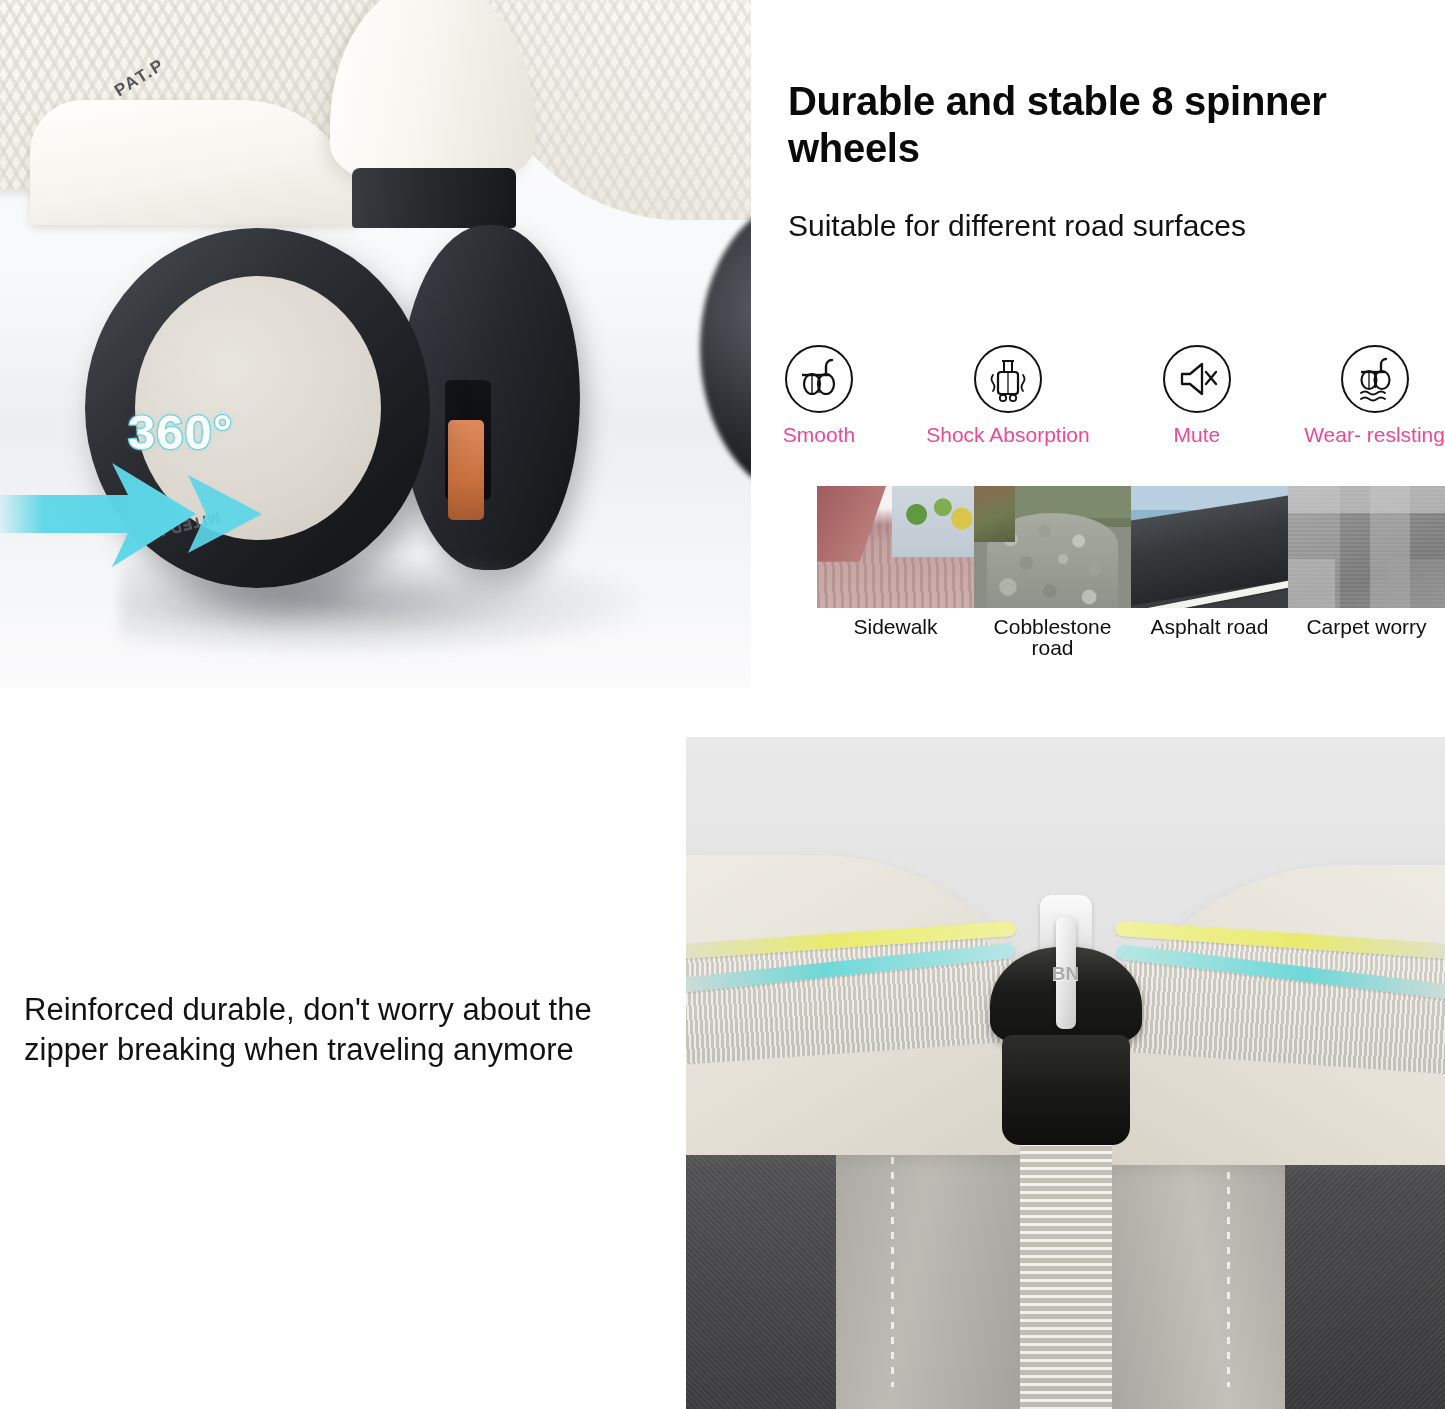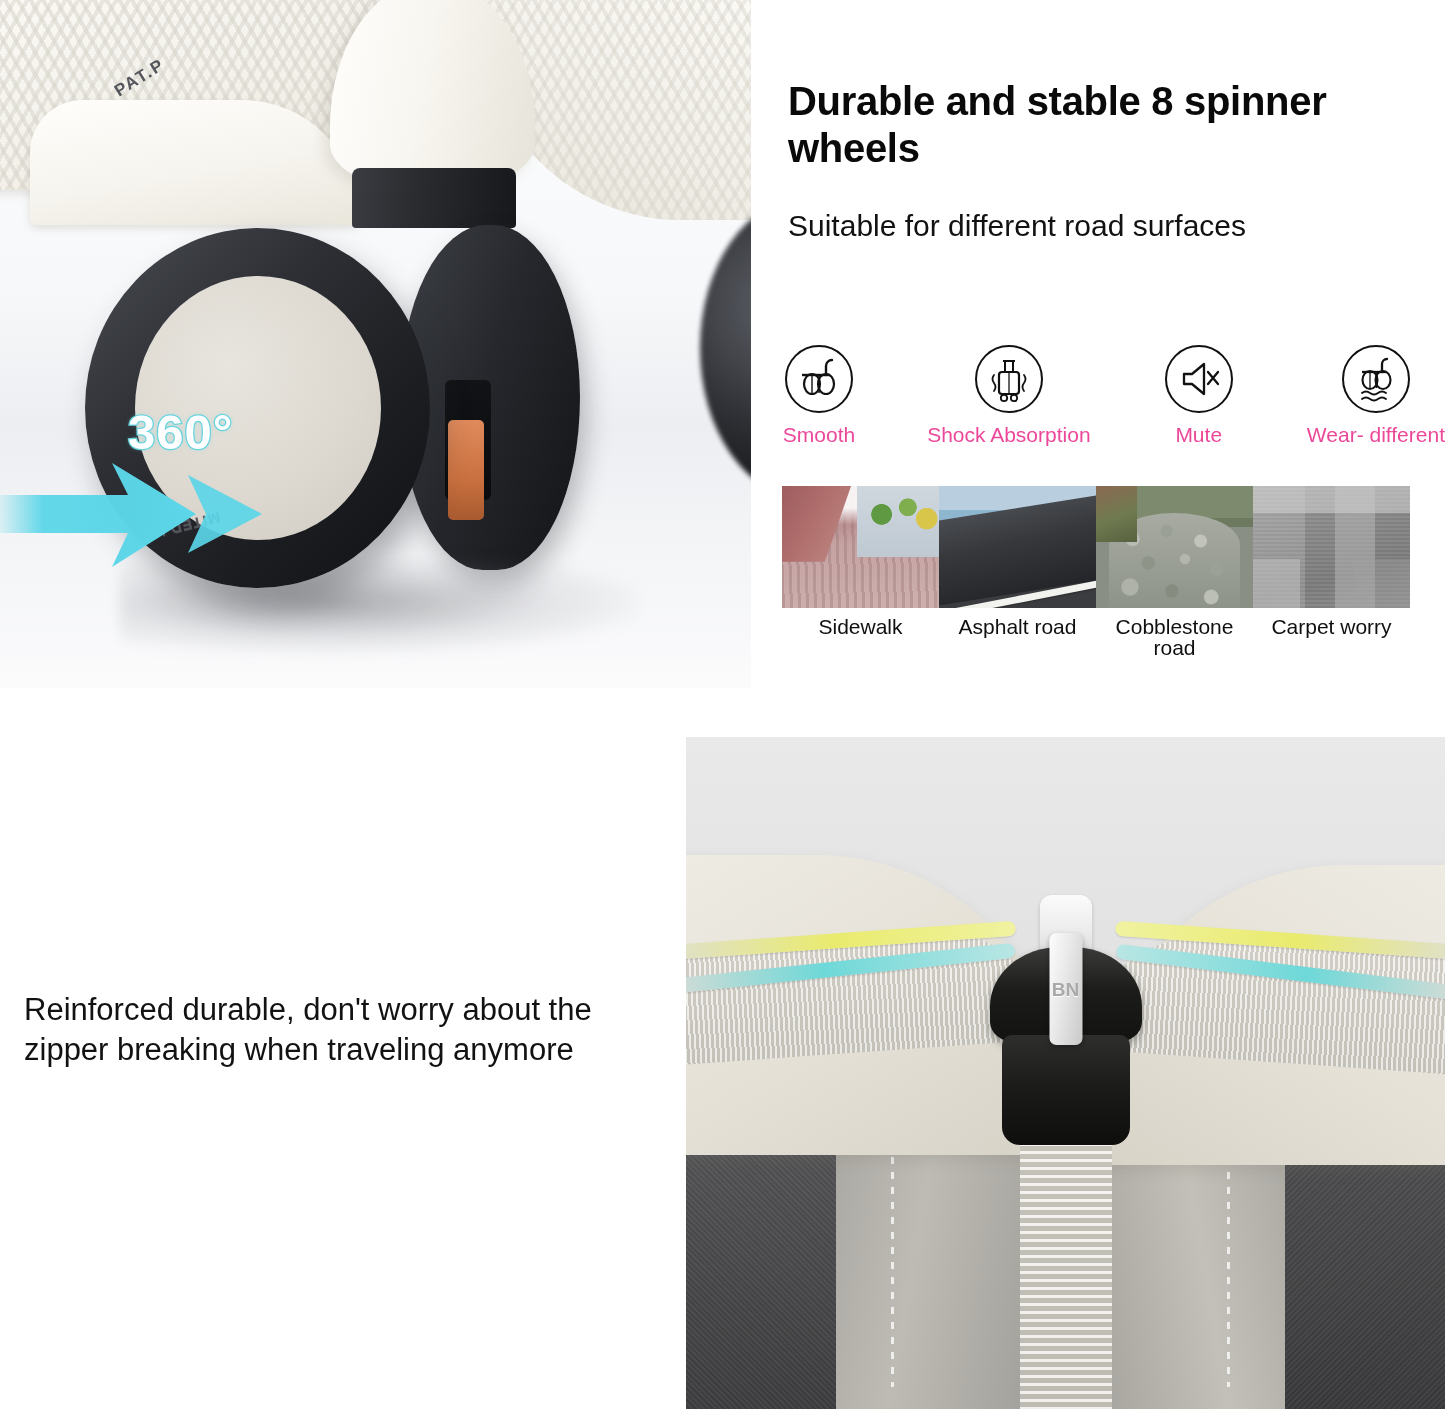--- a/index.html
+++ b/index.html
@@ -491,7 +491,7 @@
               <path d="M23 57 q4 -3 8 0 t8 0 t8 0" stroke="#111" stroke-width="1.9" fill="none" stroke-linecap="round"></path>
             </svg>
           </div>
-          <div class="icon-label">Wear- different</div>
+          <div class="icon-label">Wear- reslsting</div>
         </div>
       </div>
 

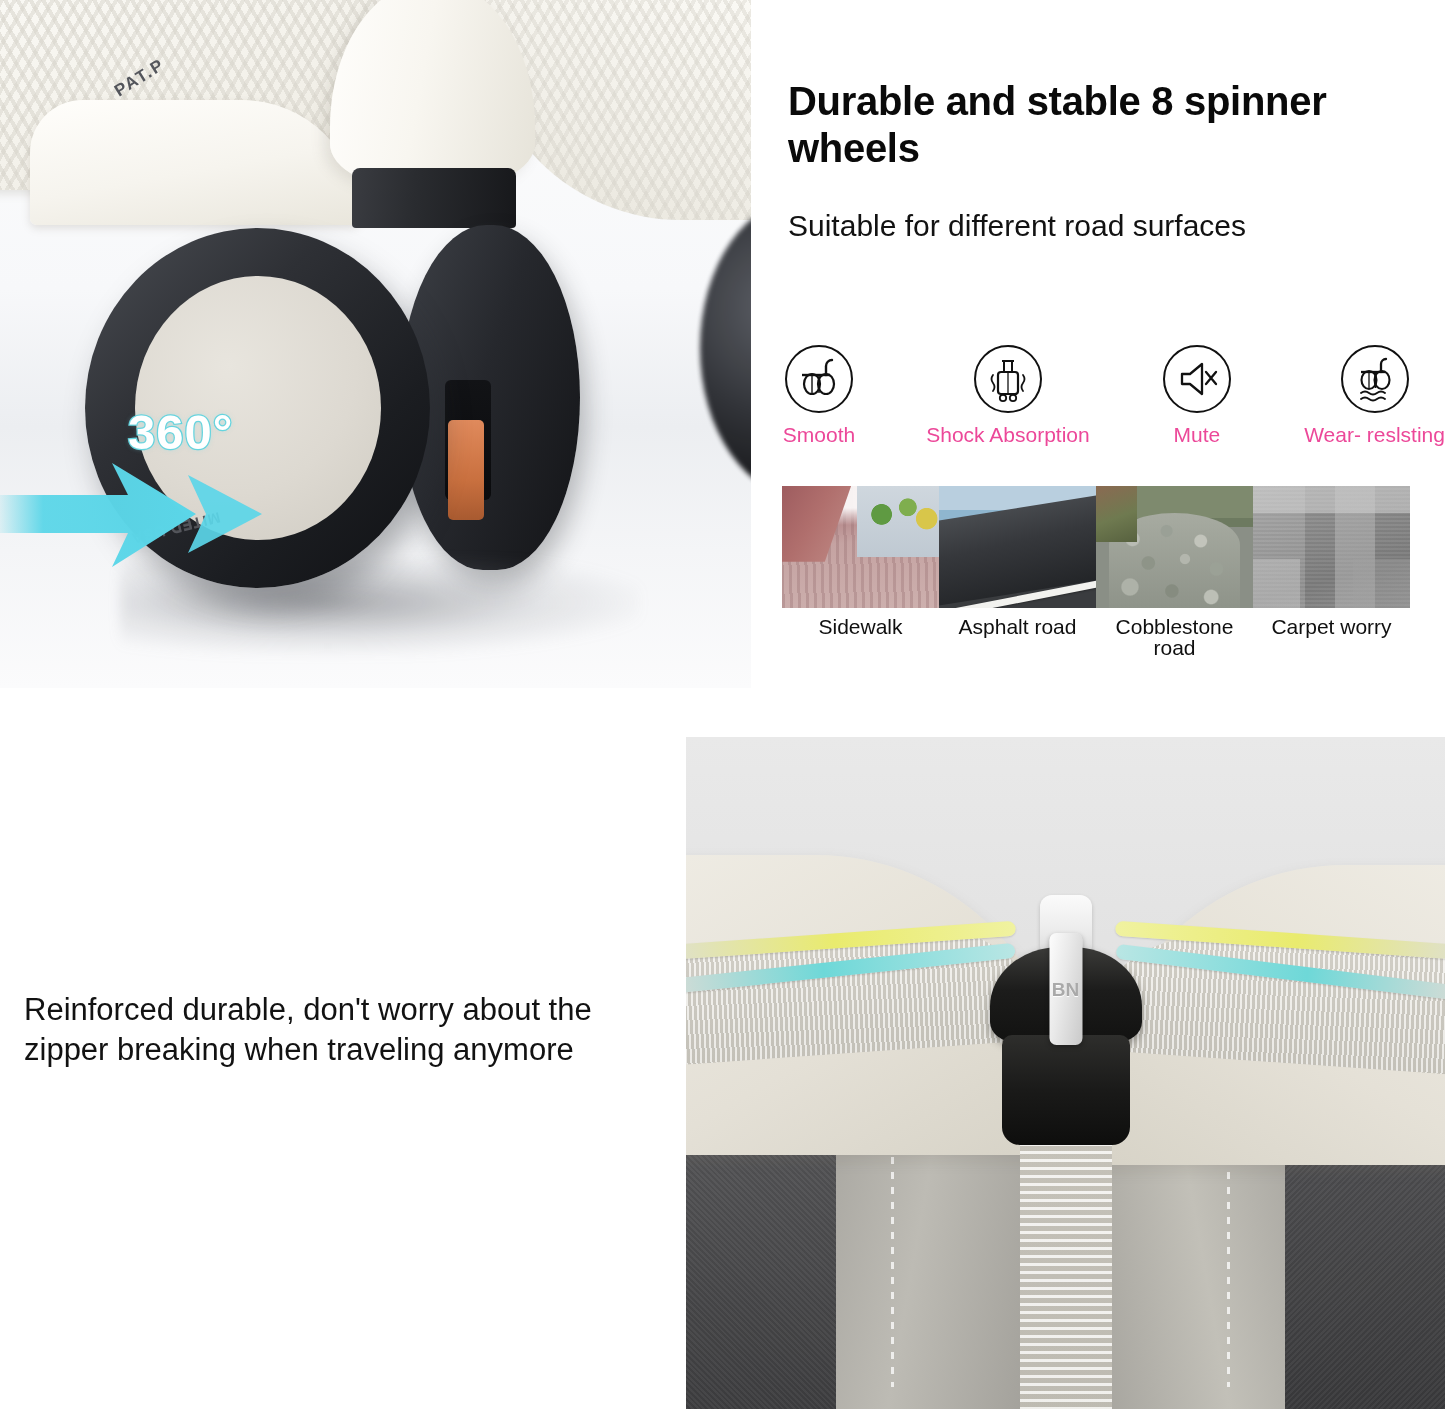--- a/index.html
+++ b/index.html
@@ -145,7 +145,7 @@
 
   .thumb-row {
     position:absolute; left:0px; top:474px; width:663px;
-    display:flex; justify-content:flex-start;
+    display:flex; justify-content:flex-end;
   }
   .thumb-item { width:157px; display:flex; flex-direction:column; align-items:center; }
   .thumb-img {

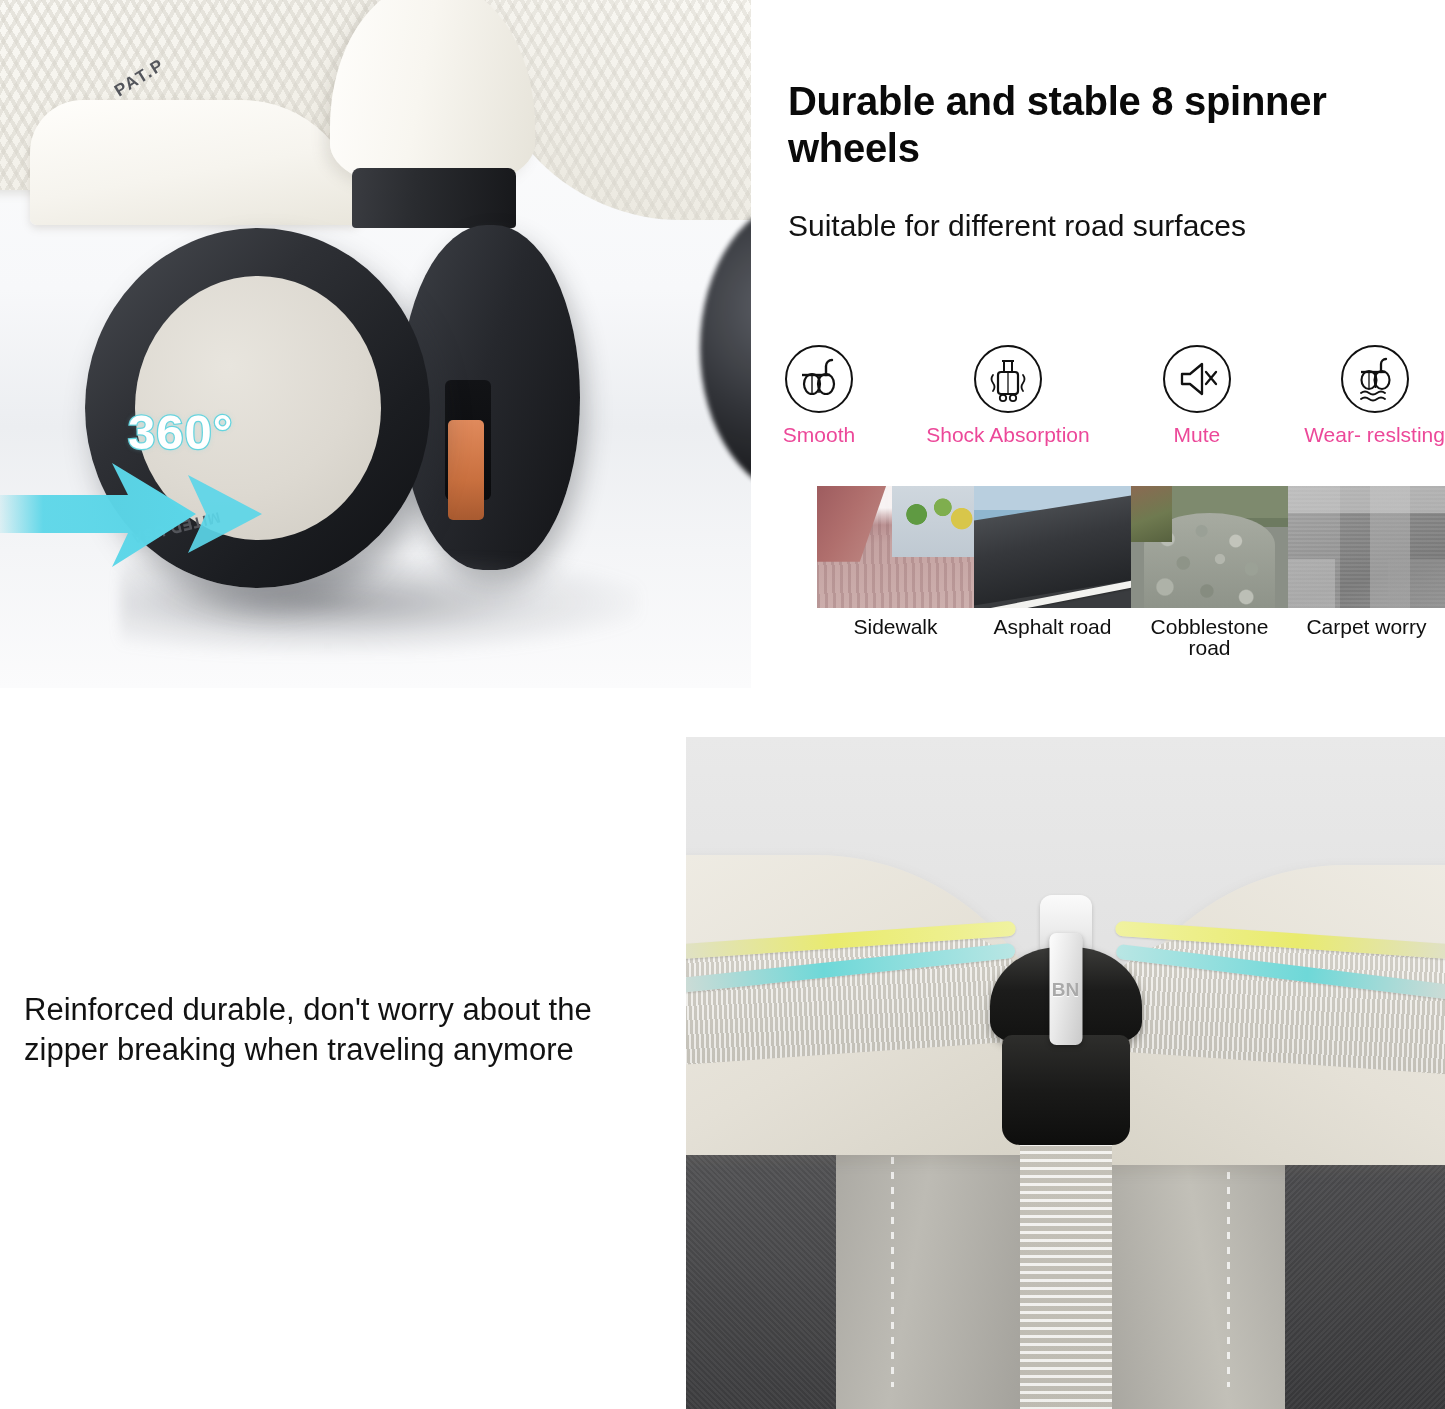--- a/index.html
+++ b/index.html
@@ -504,16 +504,16 @@
         </div>
         <div class="thumb-item">
           <div class="thumb-img">
+            <div class="tn-cobble"></div>
+          </div>
+          <div class="thumb-label">Cobblestone road</div>
+        </div>
+        <div class="thumb-item">
+          <div class="thumb-img">
             <div class="tn-asphalt"></div>
             <div class="tn-asphalt-line"></div>
           </div>
           <div class="thumb-label">Asphalt road</div>
-        </div>
-        <div class="thumb-item">
-          <div class="thumb-img">
-            <div class="tn-cobble"></div>
-          </div>
-          <div class="thumb-label">Cobblestone road</div>
         </div>
         <div class="thumb-item">
           <div class="thumb-img">

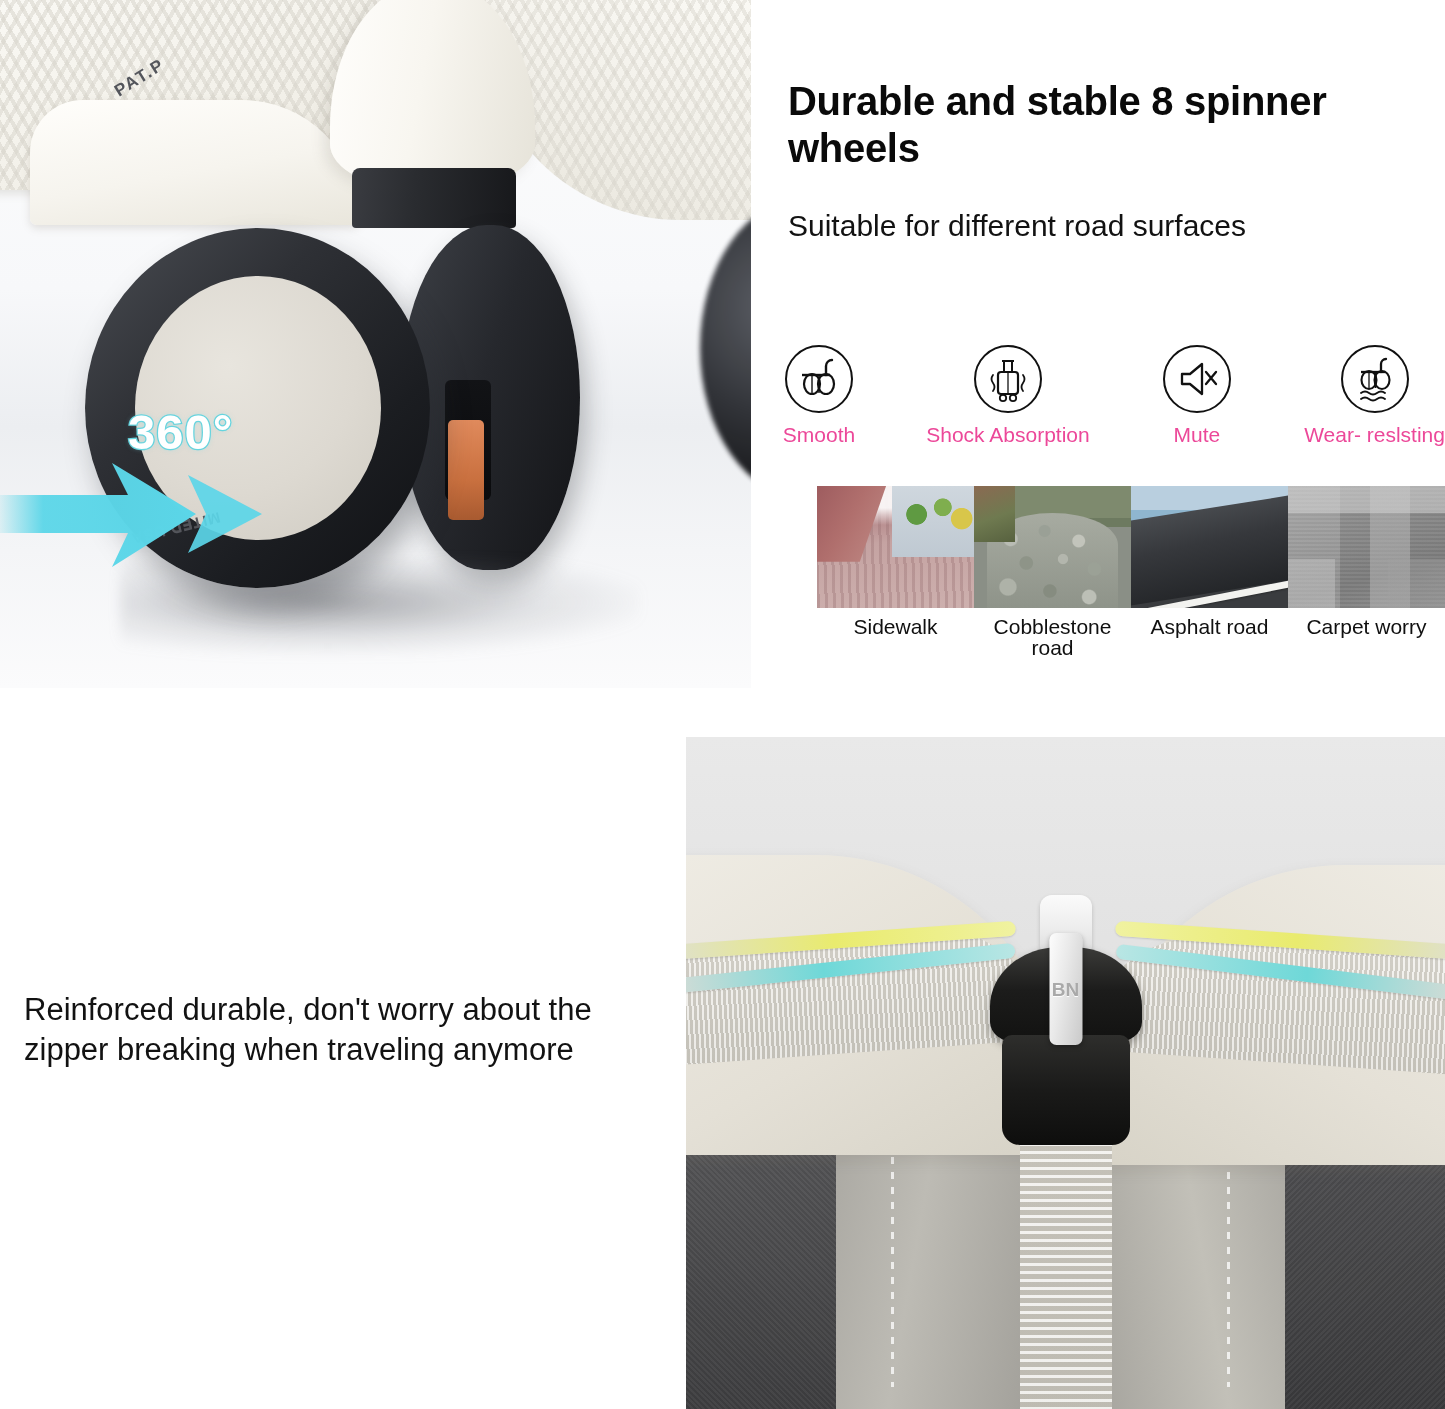--- a/index.html
+++ b/index.html
@@ -334,8 +334,8 @@
     box-shadow:0 4px 8px rgba(0,0,0,.3);
   }
   .zp-pull {
-    position:absolute; left:50%; top:38px; transform:translateX(-50%);
-    width:33px; height:112px; border-radius:7px;
+    position:absolute; left:50%; top:22px; transform:translateX(-50%);
+    width:20px; height:112px; border-radius:7px;
     background:linear-gradient(100deg,#fdfdfd 0%,#e9e9e9 42%,#c9c9c9 100%);
     box-shadow:0 2px 5px rgba(0,0,0,.26);
     display:flex; align-items:center; justify-content:center;

